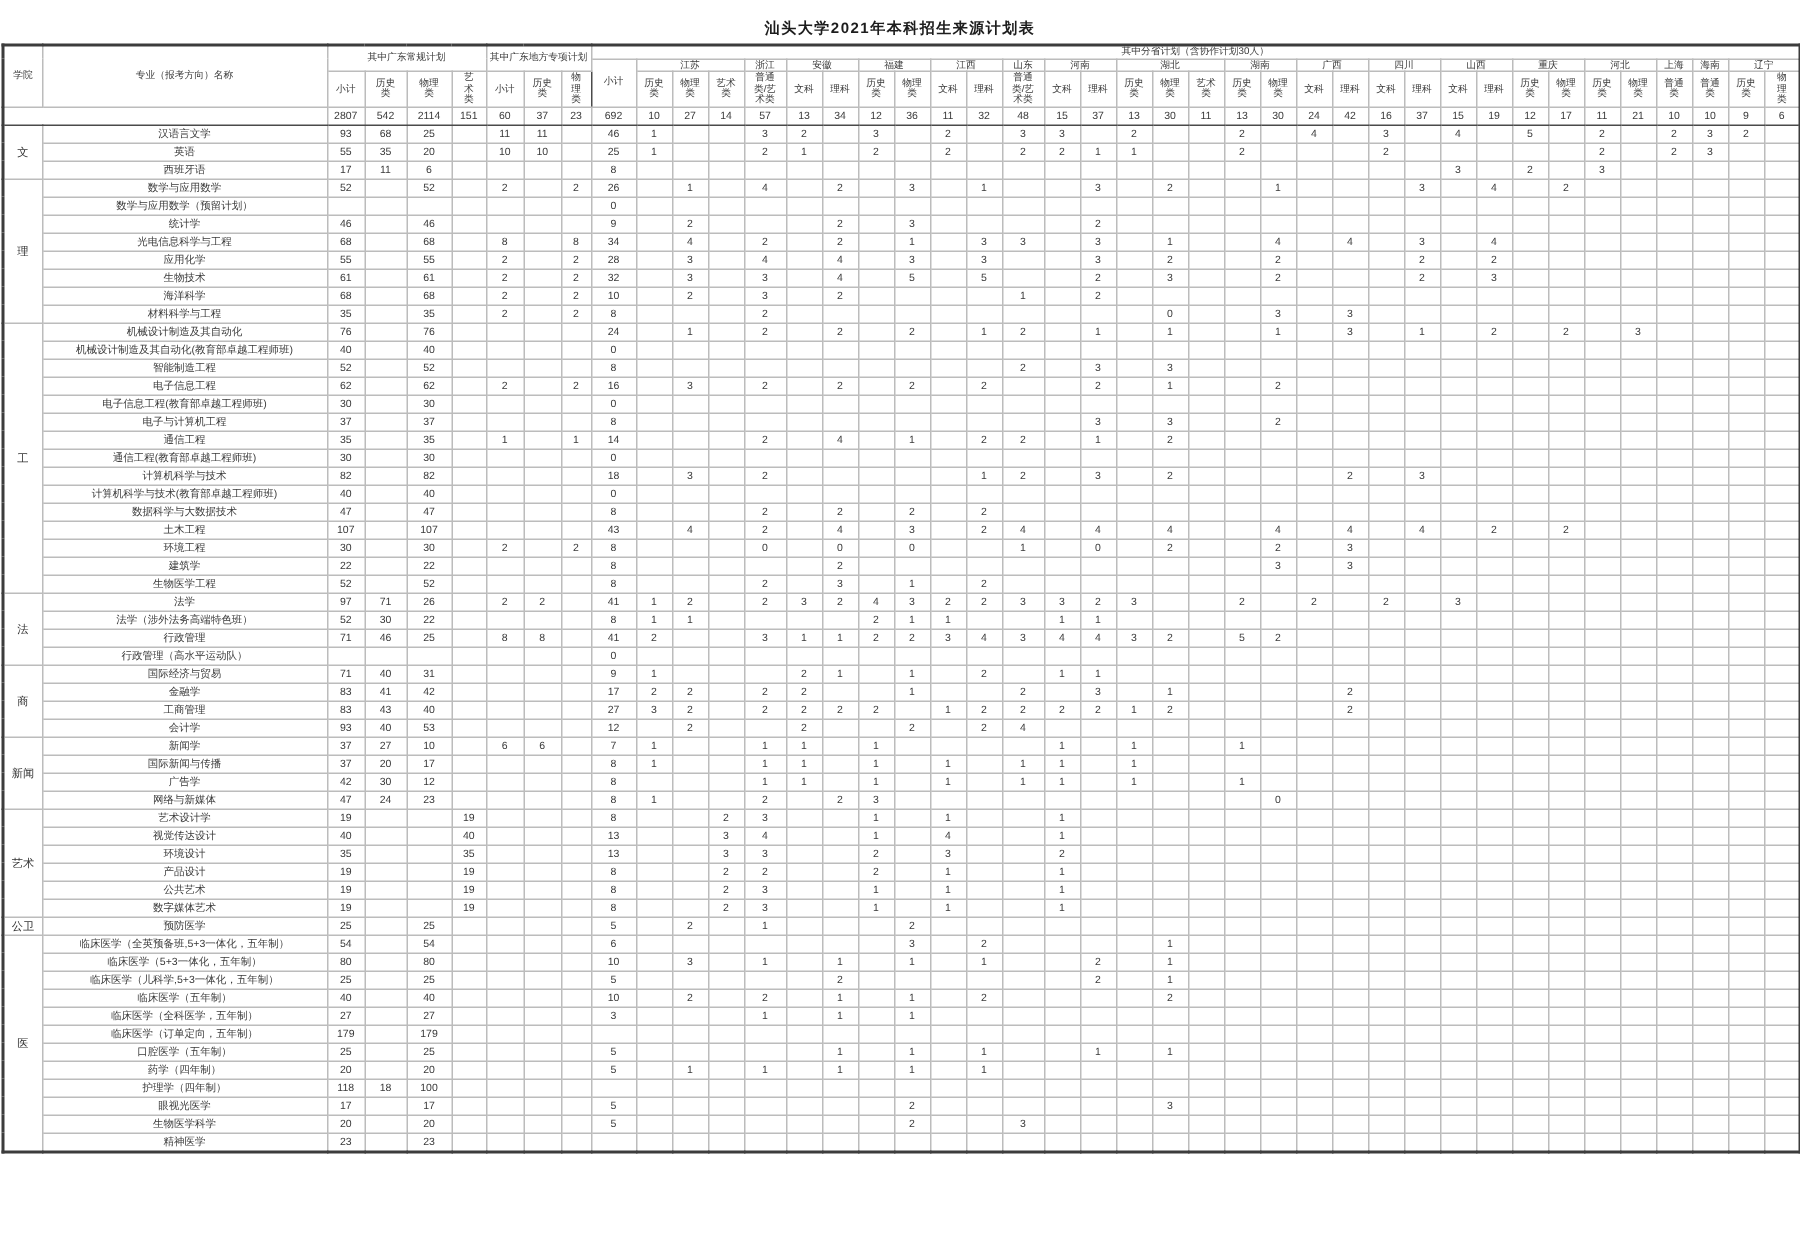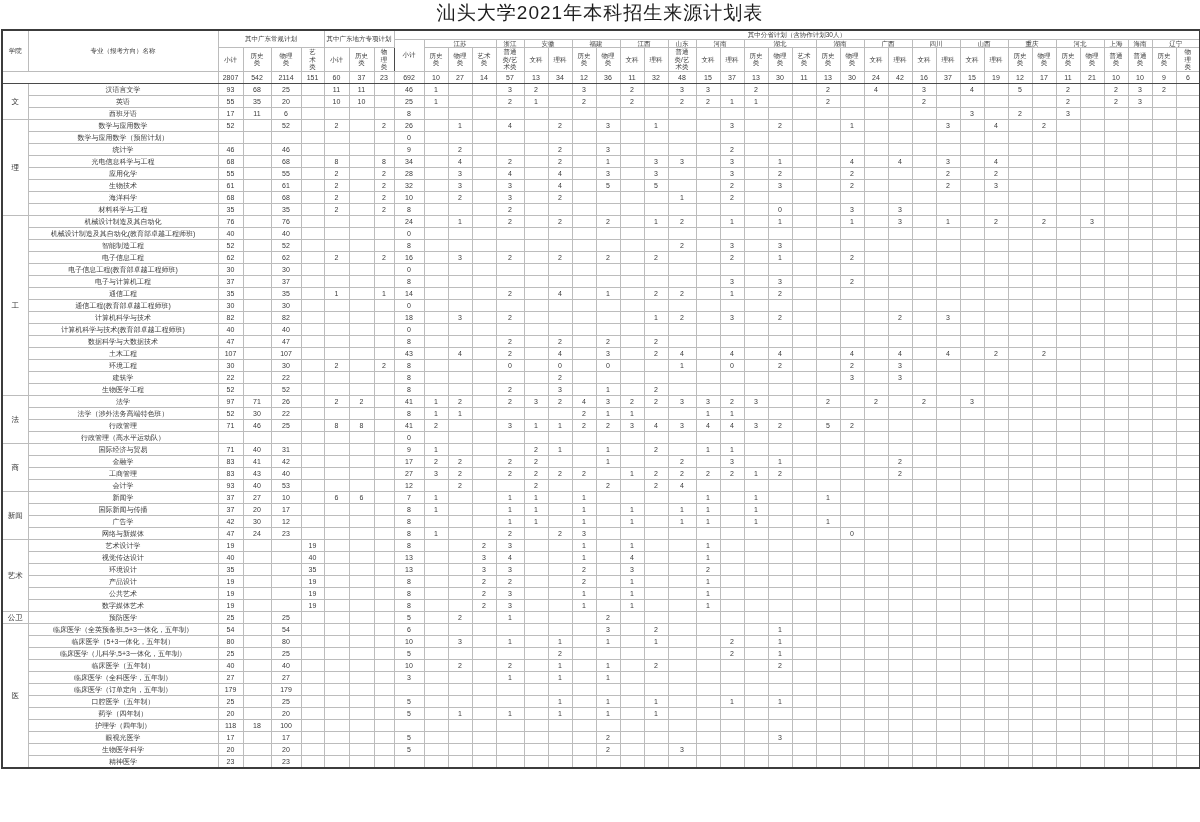--- a/index.html
+++ b/index.html
@@ -4,7 +4,7 @@
 <style>
   html,body{margin:0;padding:0;background:#fff;-webkit-text-size-adjust:none;text-size-adjust:none;}
   body{width:1200px;height:822px;font-family:"Liberation Sans","DejaVu Sans",sans-serif;overflow:hidden;}
-  .title{text-align:center;font-size:19px;font-weight:normal;color:#1d1d1d;padding-top:0;letter-spacing:1px;}
+  .title{text-align:center;font-size:10px;font-weight:bold;color:#1d1d1d;padding-top:12px;letter-spacing:1px;}
   table{border-collapse:collapse;table-layout:fixed;width:1198px;margin:3px 0 0 1px;border:2px solid #3c3c3c;}
   th,td{border:1px solid #bcbcbc;padding:0;margin:0;text-align:center;vertical-align:middle;
         color:#3a3a3a;font-weight:normal;overflow:hidden;}

